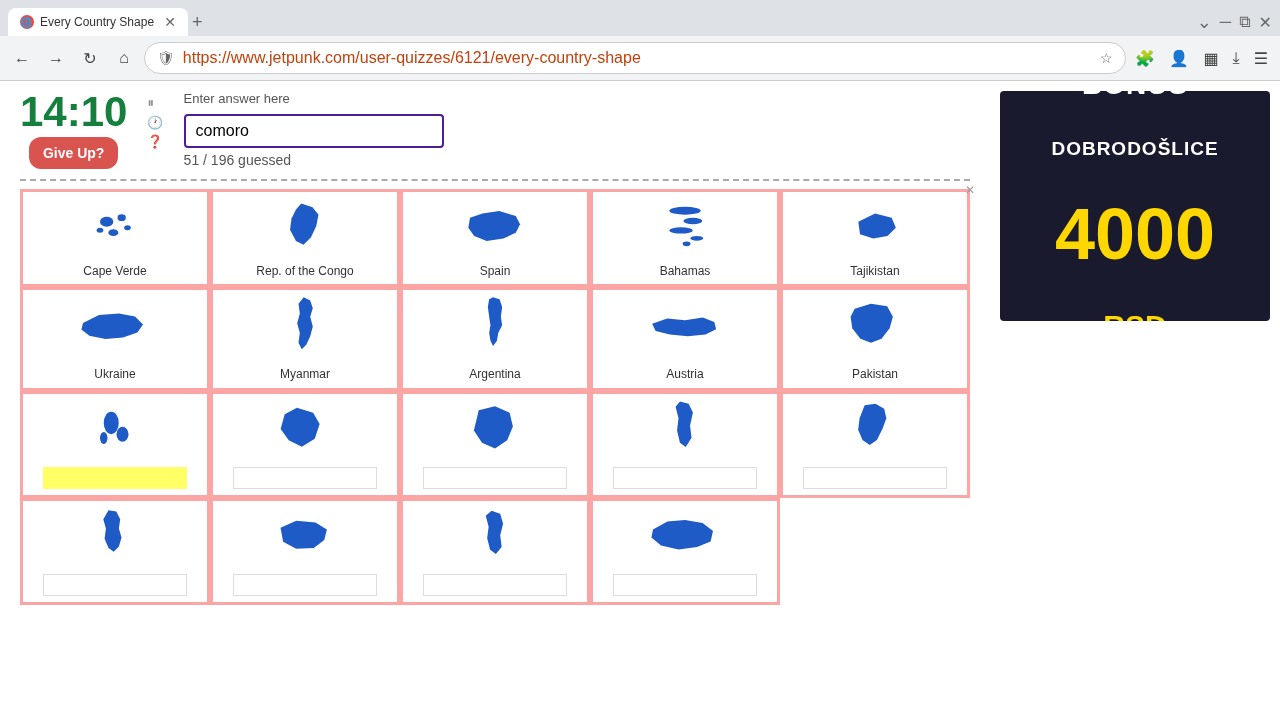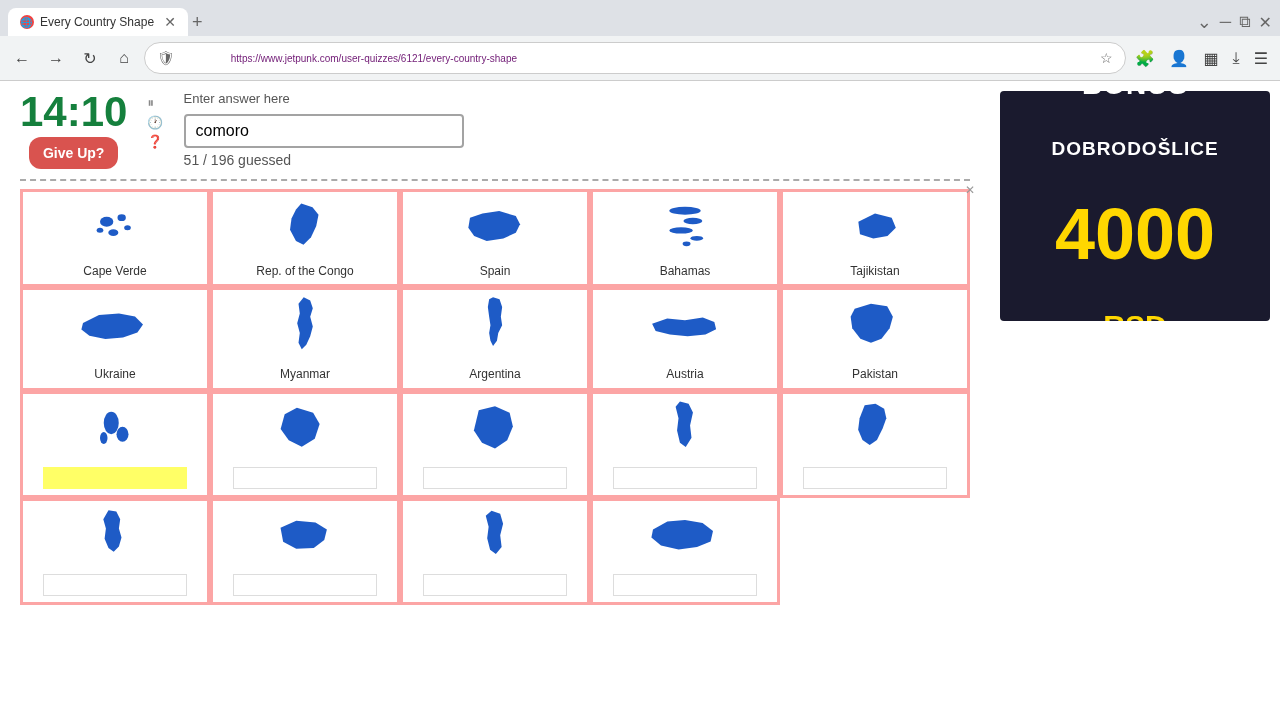--- a/index.html
+++ b/index.html
@@ -16,7 +16,7 @@
     .nav-btn { background: none; border: none; cursor: pointer; color: #444; font-size: 16px; padding: 4px; border-radius: 50%; width: 28px; height: 28px; display: flex; align-items: center; justify-content: center; }
     .url-bar { flex: 1; display: flex; align-items: center; background: #fff; border: 1px solid #ccc; border-radius: 20px; padding: 4px 12px; height: 32px; gap: 8px; }
     .url-shield { color: #666; font-size: 14px; }
-    .url-text { font-size: 10px; color: #701a75; flex: 1; margin-left: 48px; }
+    .url-text { font-size: 16px; color: #c2410c; flex: 1; }
     .url-star { color: #666; font-size: 14px; }
     .nav-icons { display: flex; gap: 6px; }
     .nav-icon-btn { background: none; border: none; cursor: pointer; color: #444; font-size: 16px; padding: 4px; }

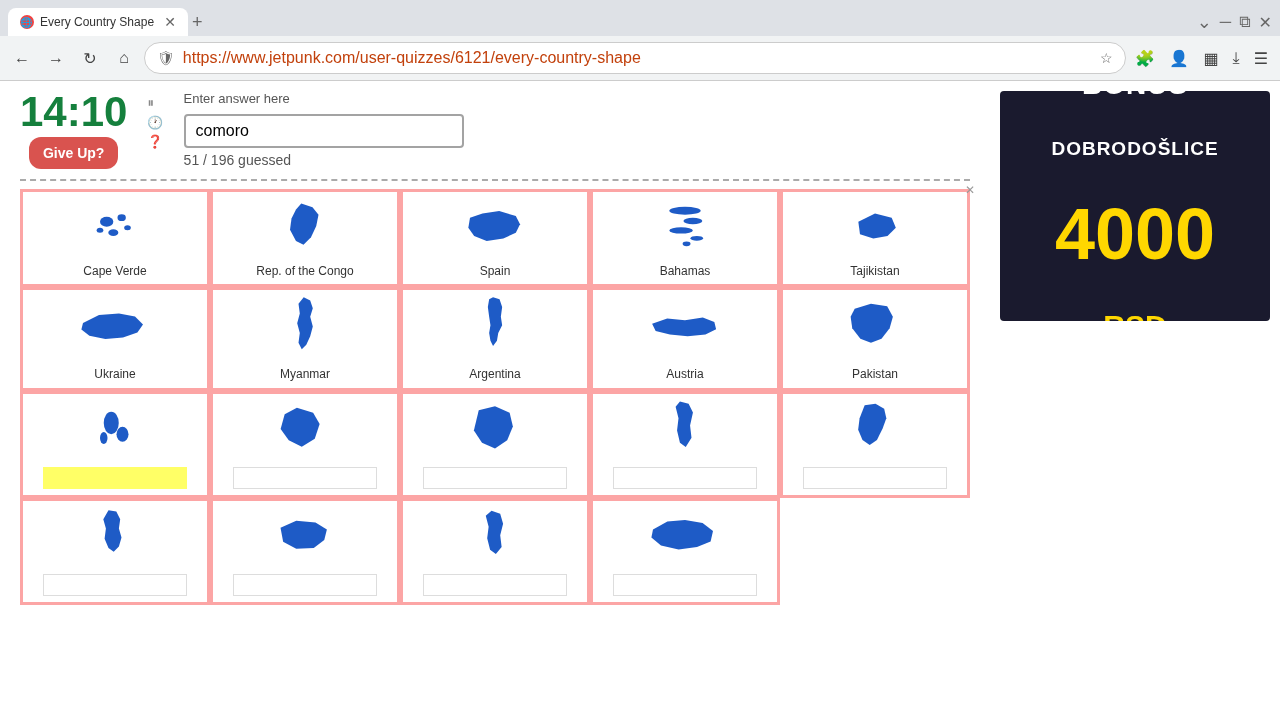--- a/index.html
+++ b/index.html
@@ -32,7 +32,7 @@
     .timer { font-size: 42px; font-weight: bold; color: #15803d; line-height: 1; }
     .give-up-btn { background: #d9534f; color: white; border: none; border-radius: 12px; padding: 8px 14px; font-size: 14px; cursor: pointer; margin-top: 4px; font-weight: bold; }
     .answer-input-wrap { display: flex; flex-direction: column; gap: 4px; }
-    .answer-input { border: 2px solid #a3a3a3; border-radius: 4px; padding: 6px 10px; font-size: 16px; width: 280px; outline: none; }
+    .answer-input { border: 2px solid #4c1d95; border-radius: 4px; padding: 6px 10px; font-size: 16px; width: 260px; outline: none; }
     .score-text { font-size: 14px; color: #555; }
 
     

